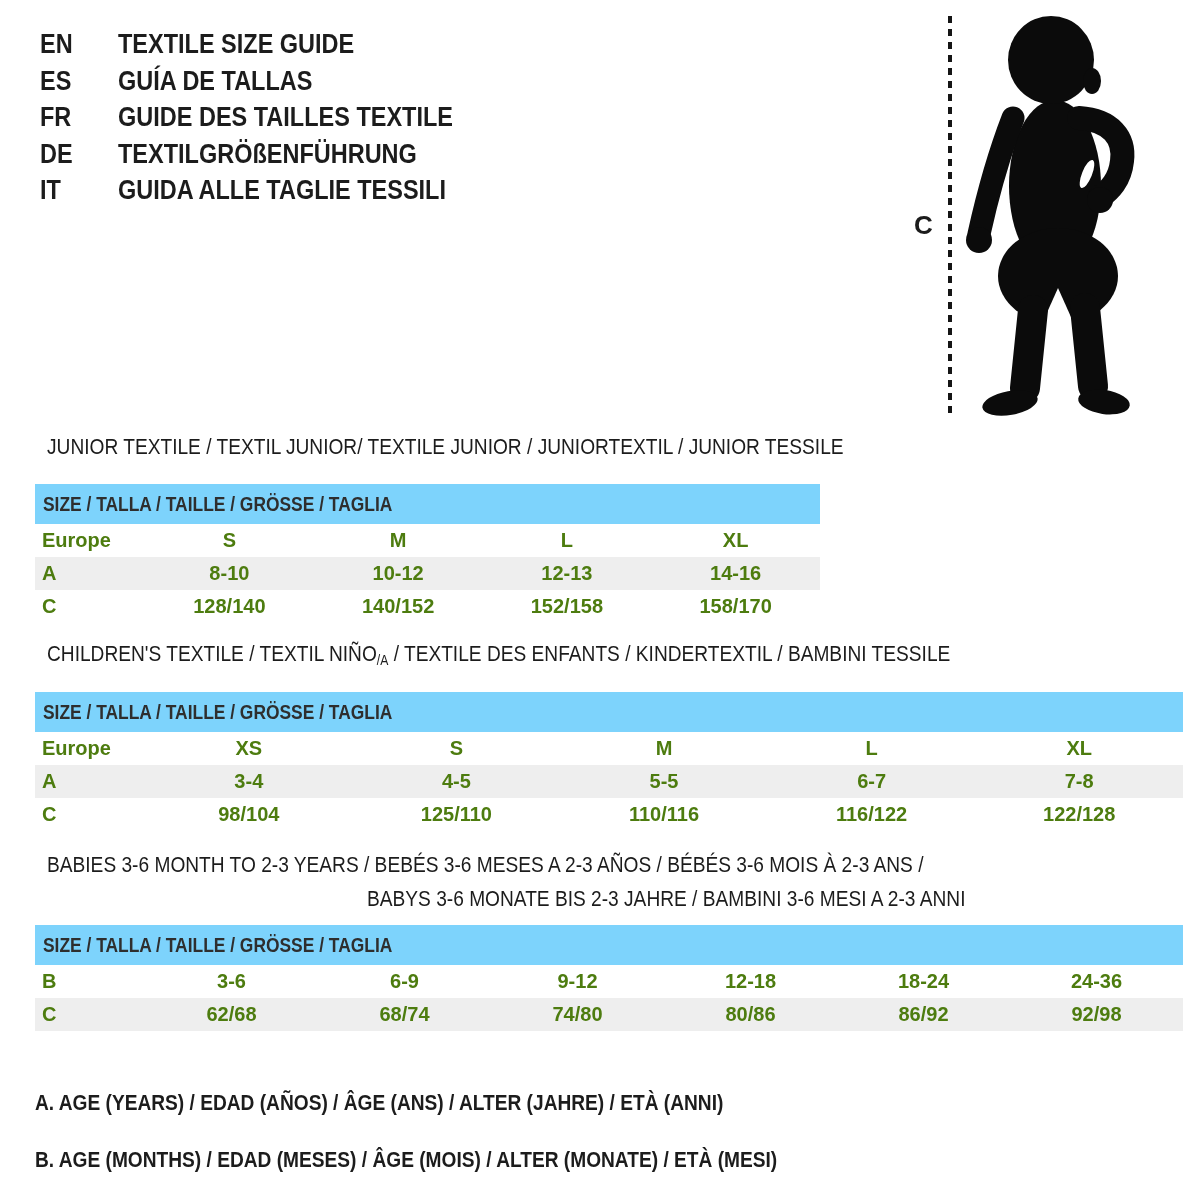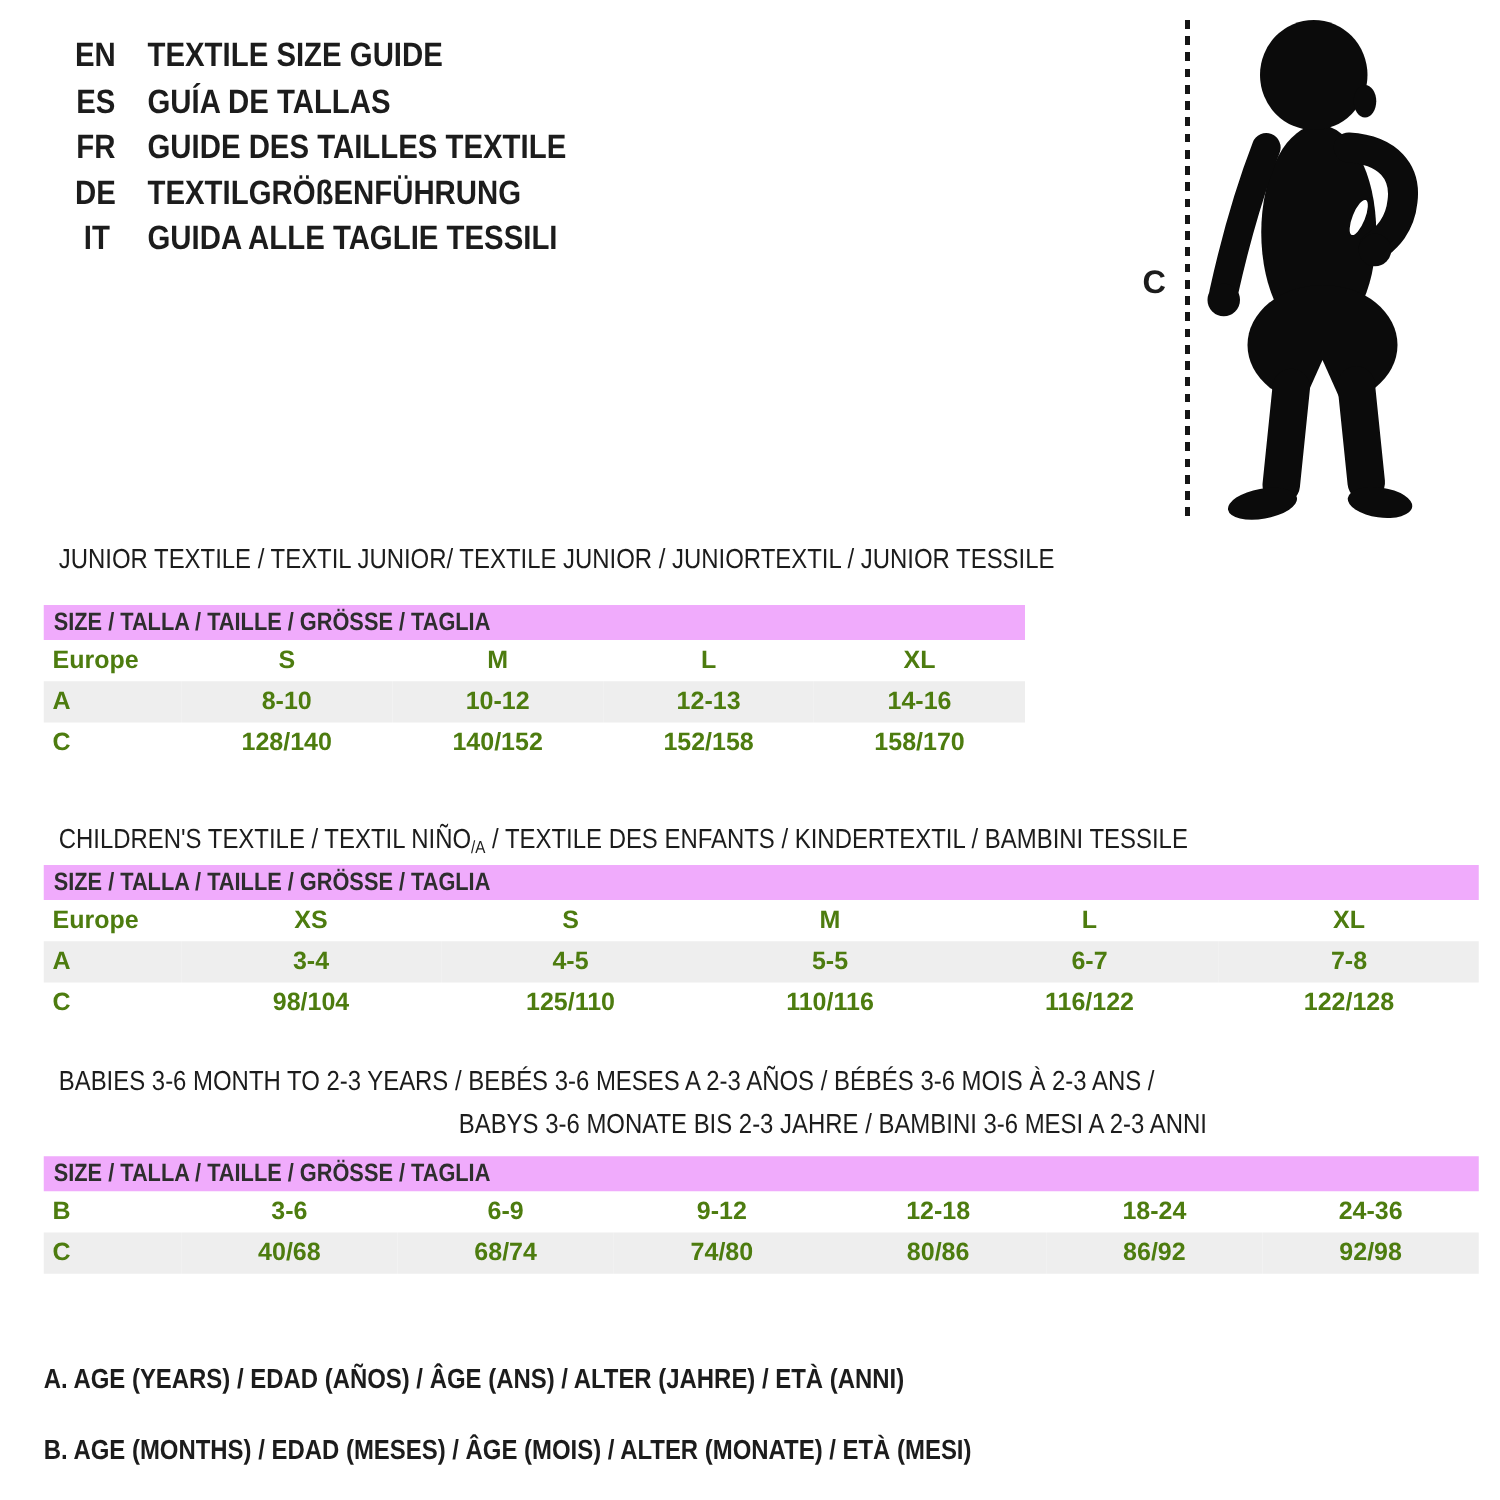--- a/index.html
+++ b/index.html
@@ -12,7 +12,7 @@
   
   .lang-block { position:absolute; left:40px; top:26px; }
   .lang-row { display:flex; line-height:36.5px; font-size:27px; font-weight:700; letter-spacing:0; }
-  .lang-code { width:78px; flex:0 0 78px;text-align:center; }
+  .lang-code { width:78px; flex:0 0 78px; }
 
   
   .measure-line {

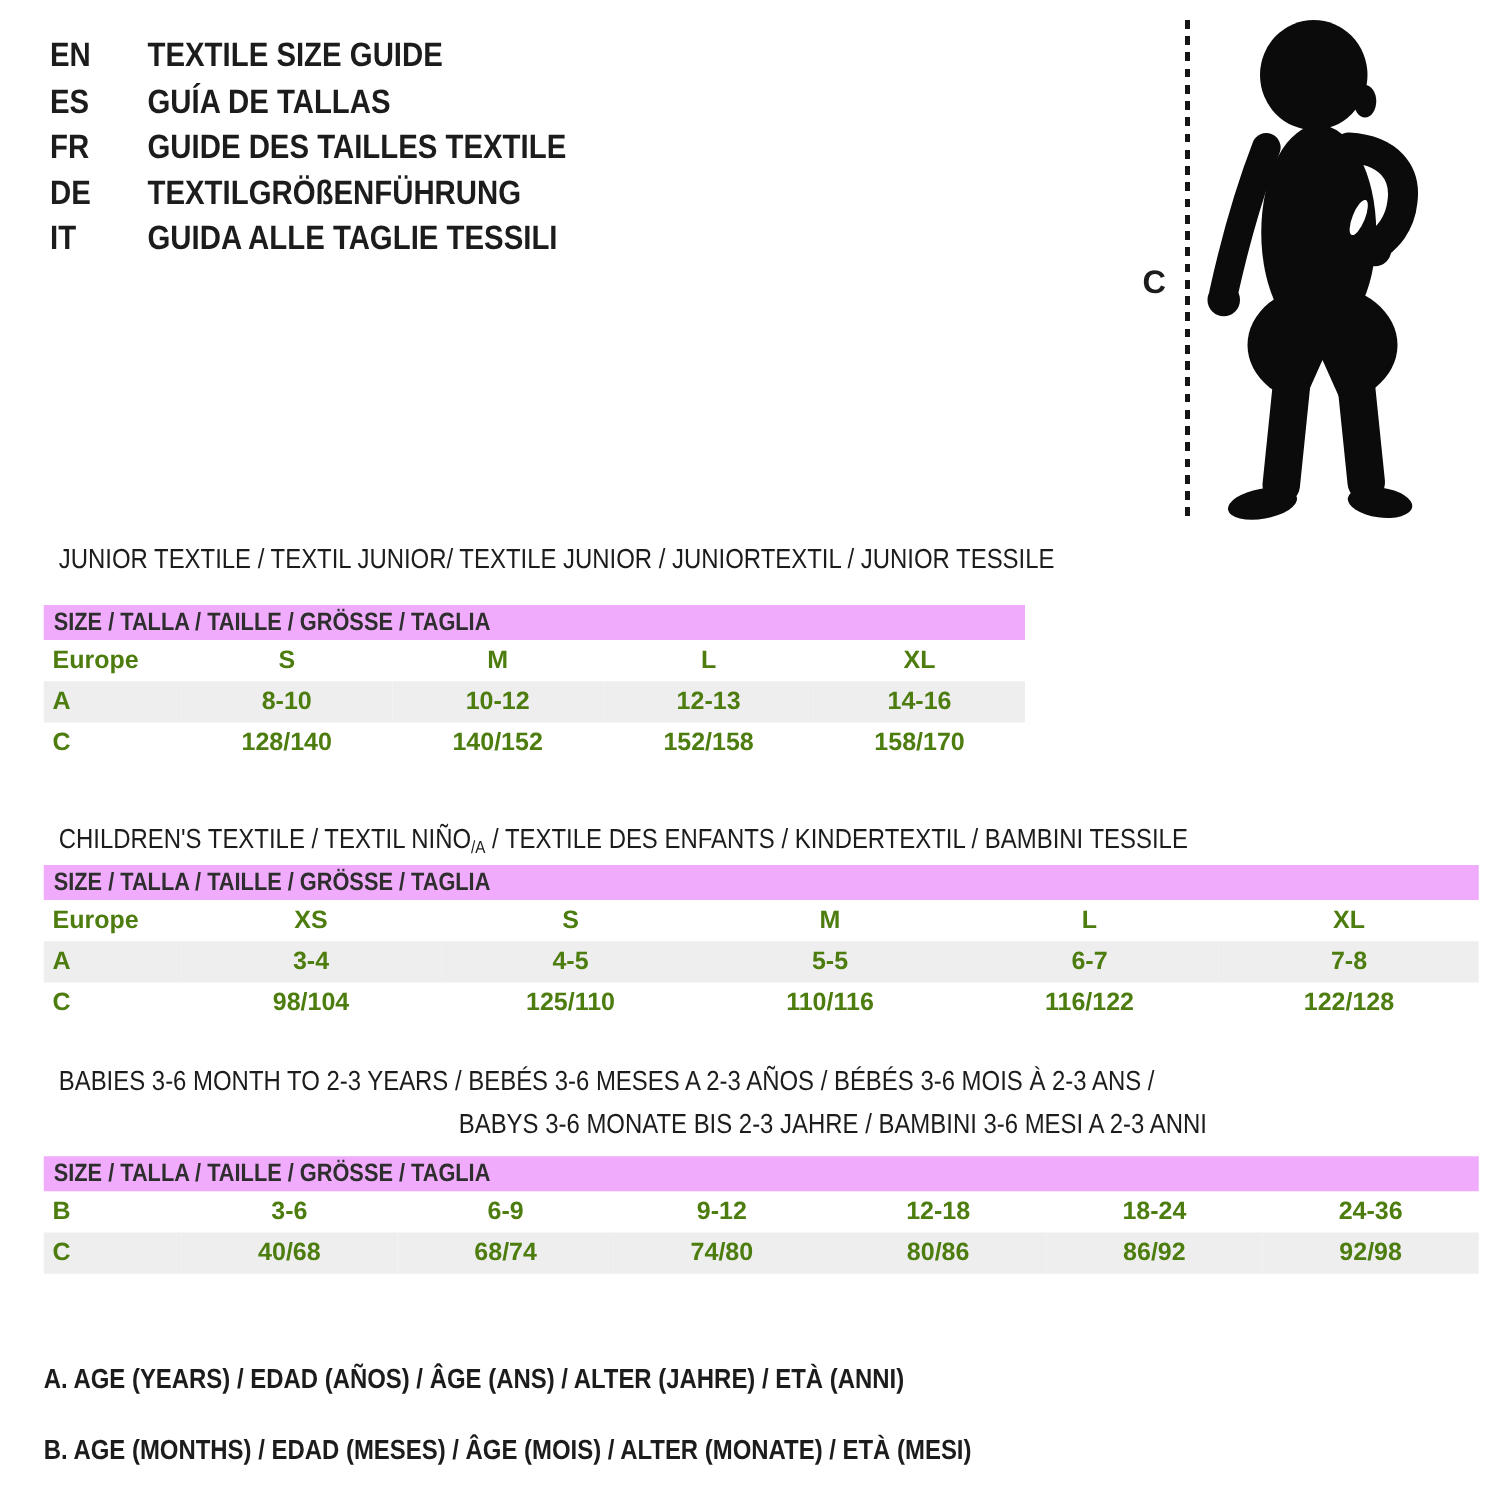--- a/index.html
+++ b/index.html
@@ -30,7 +30,7 @@
   
   .tbl-wrap { position:absolute; left:35px; }
   .size-bar {
-    height:28px; background:#f0abfc; display:flex; align-items:center;
+    height:40px; background:#7dd3fc; display:flex; align-items:center;
     padding-left:8px; box-sizing:border-box; font-size:20px; font-weight:700; color:#2e2e2e;
   }
   table.size-table { border-collapse:collapse; table-layout:fixed; width:100%; }

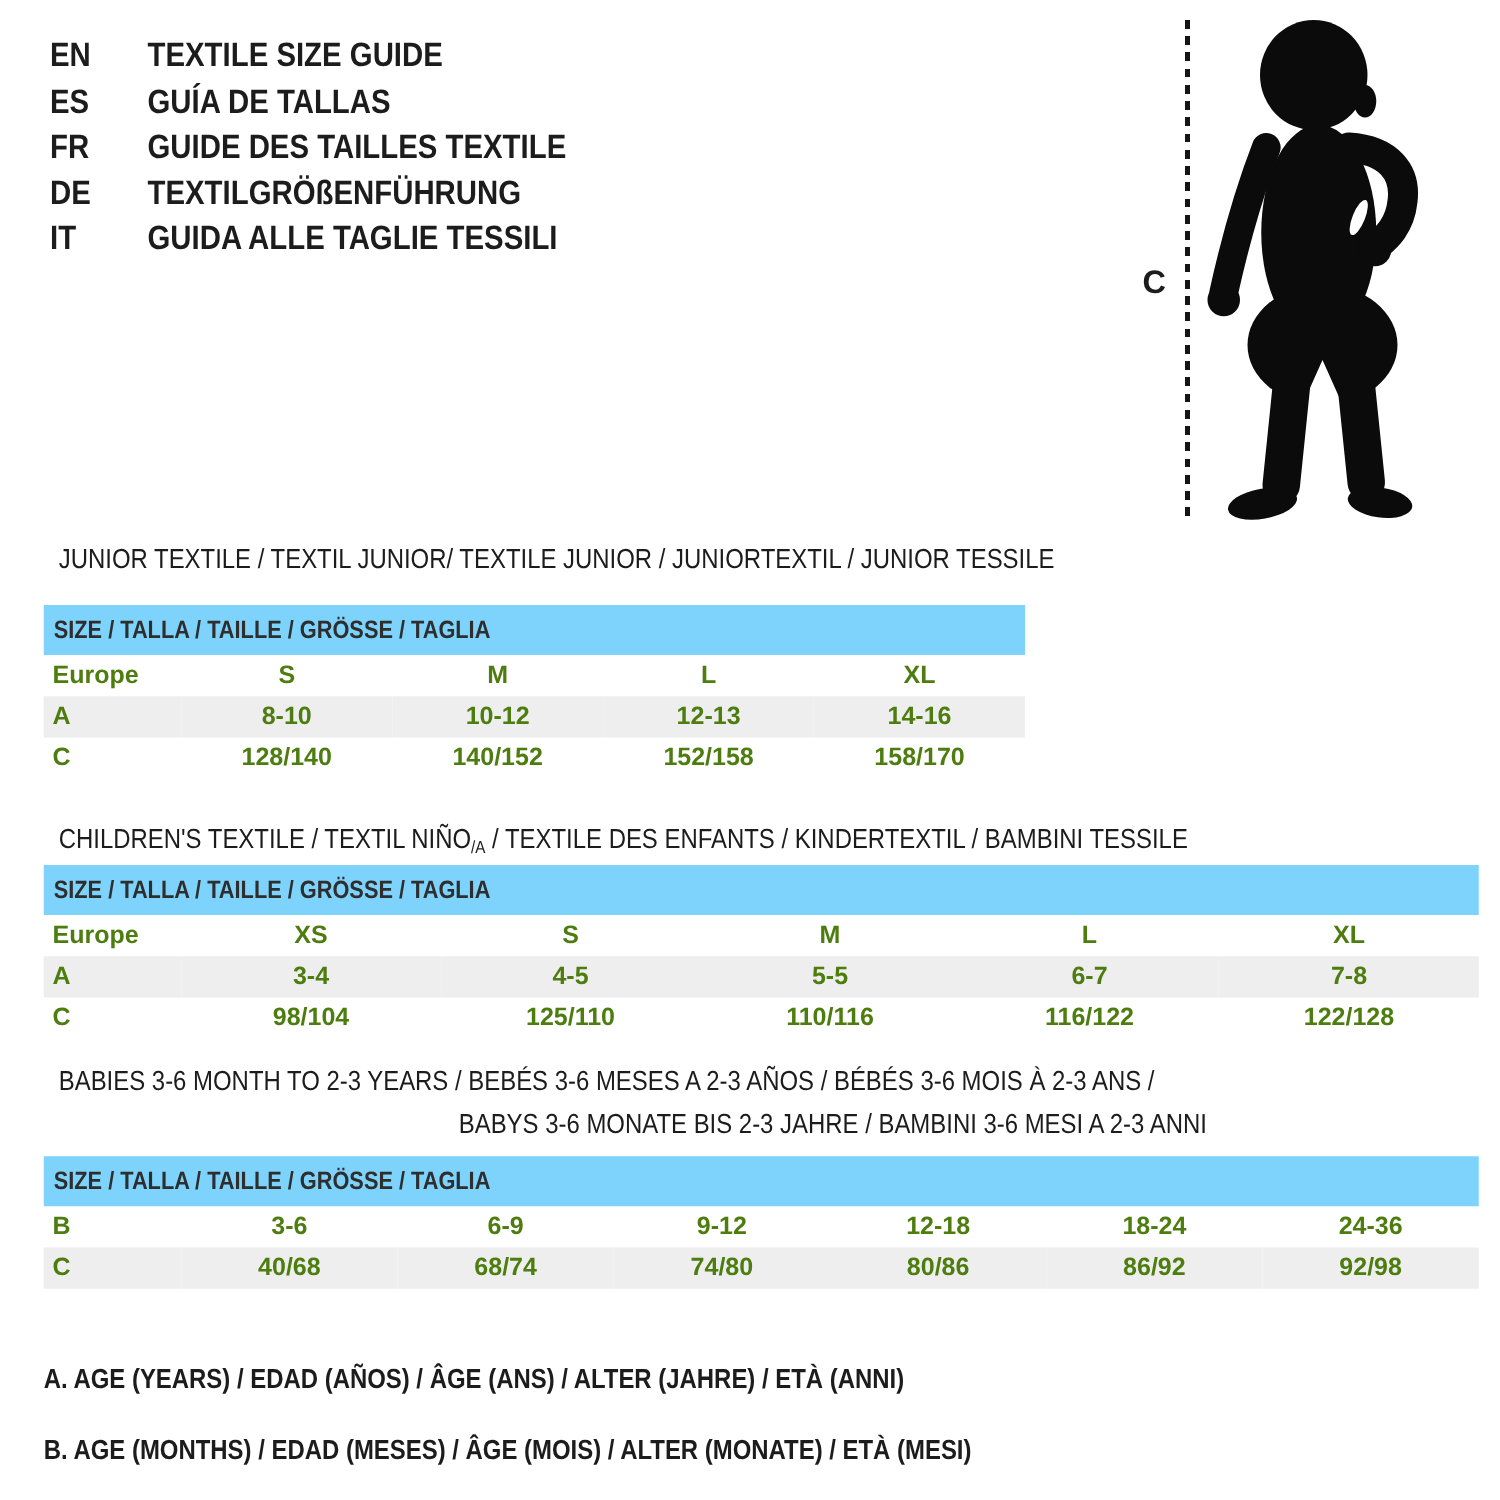--- a/index.html
+++ b/index.html
@@ -133,7 +133,7 @@
       </table>
   </div>
 
-  <div class="sec-title" style="top:642px;margin-top:17px;">
+  <div class="sec-title" style="top:642px;">
     <span class="cond"><span>CHILDREN'S TEXTILE / TEXTIL NIÑO</span><span class="title-sub">/A</span><span> / TEXTILE DES ENFANTS / KINDERTEXTIL / BAMBINI TESSILE</span></span>
   </div>
   <div class="tbl-wrap" style="top:692px; width:1148px;">

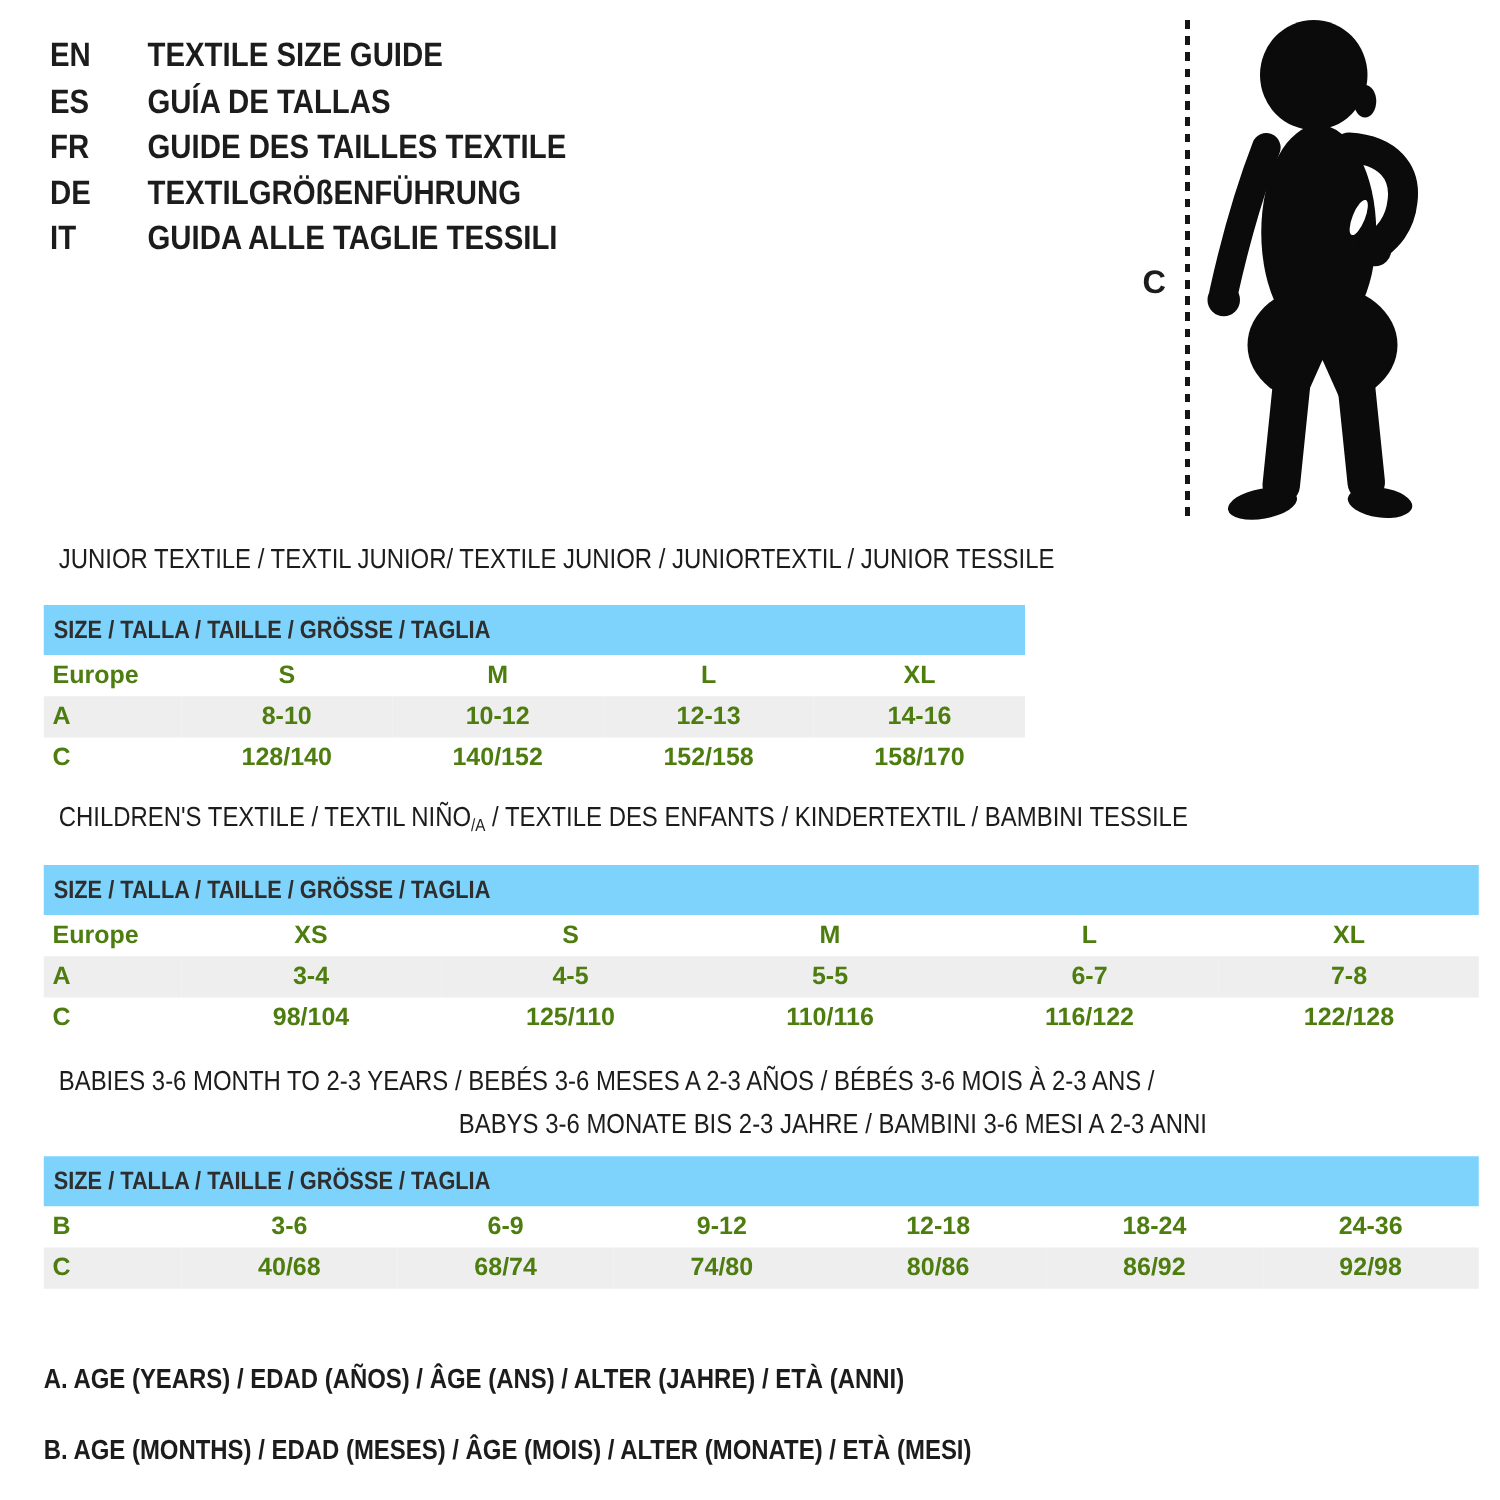--- a/index.html
+++ b/index.html
@@ -208,7 +208,7 @@
       </tr>
       <tr class="alt">
         <td class="lbl">C</td>
-        <td>40/68</td>
+        <td>62/68</td>
         <td>68/74</td>
         <td>74/80</td>
         <td>80/86</td>

